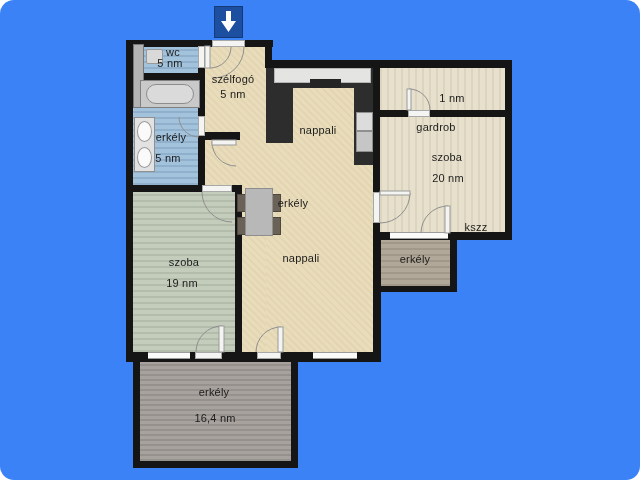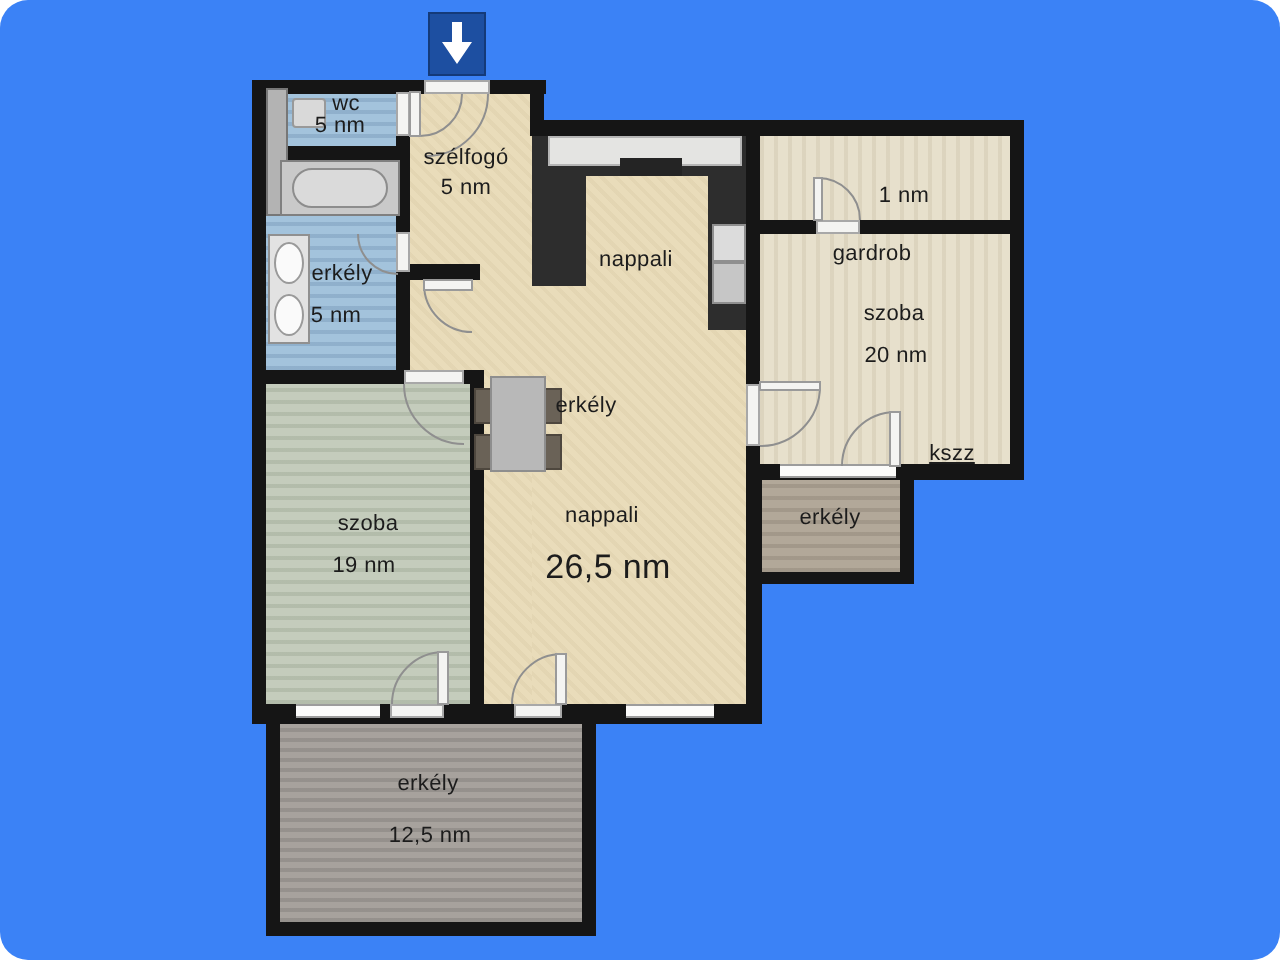--- a/index.html
+++ b/index.html
@@ -152,7 +152,6 @@
   <div class="label" style="left:415px;top:259px;">erkély</div>
   <div class="label" style="left:293px;top:203px;">erkély</div>
   <div class="label" style="left:301px;top:258px;">nappali</div>
-  <div class="label big" style="left:304px;top:284px;">26,5 nm</div>
   <div class="label" style="left:184px;top:262px;">szoba</div>
   <div class="label" style="left:182px;top:283px;">19 nm</div>
   <div class="label" style="left:214px;top:392px;">erkély</div>

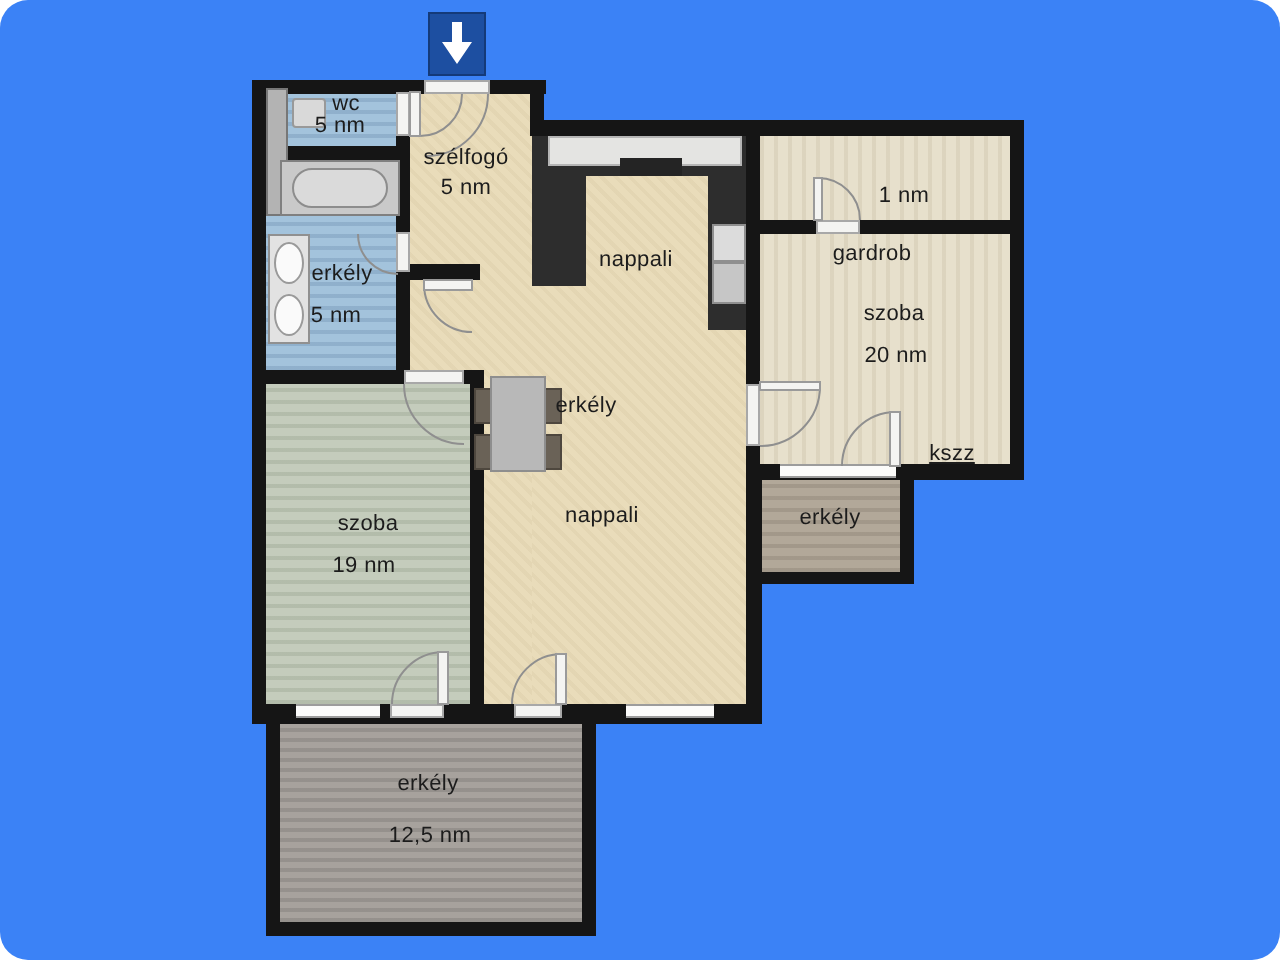--- a/index.html
+++ b/index.html
@@ -155,7 +155,7 @@
   <div class="label" style="left:184px;top:262px;">szoba</div>
   <div class="label" style="left:182px;top:283px;">19 nm</div>
   <div class="label" style="left:214px;top:392px;">erkély</div>
-  <div class="label" style="left:215px;top:418px;">12,5 nm</div>
+  <div class="label" style="left:215px;top:418px;">16,4 nm</div>
 
 </div>
 

